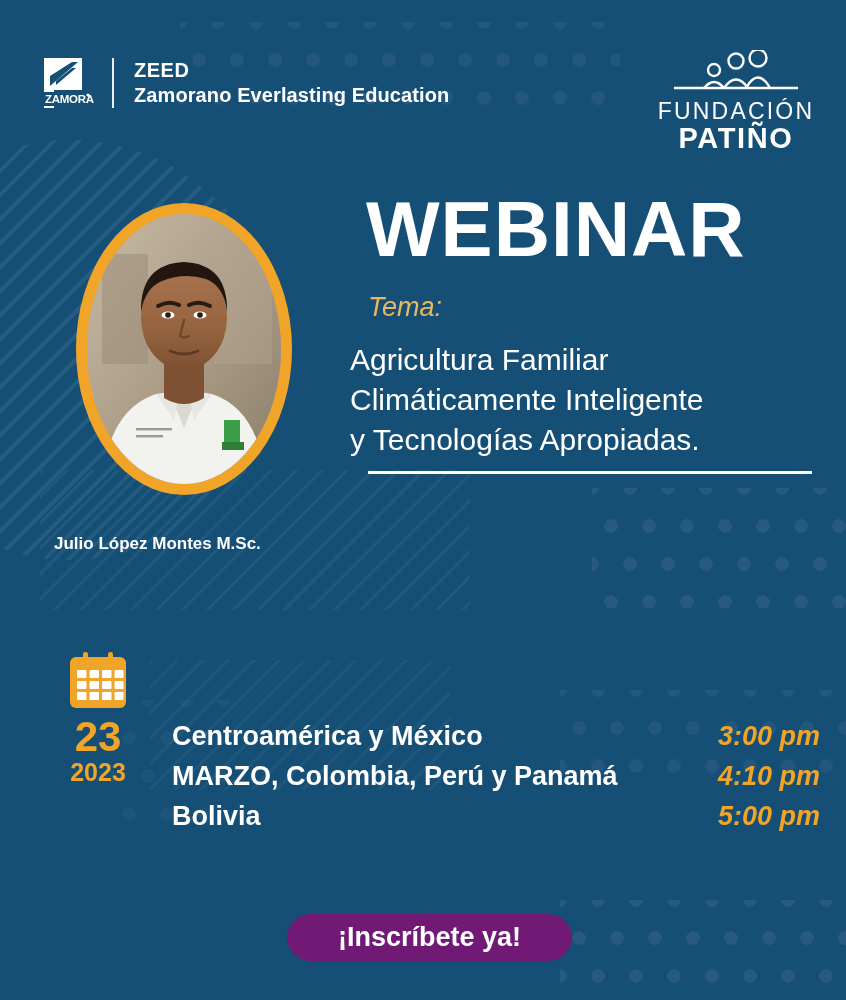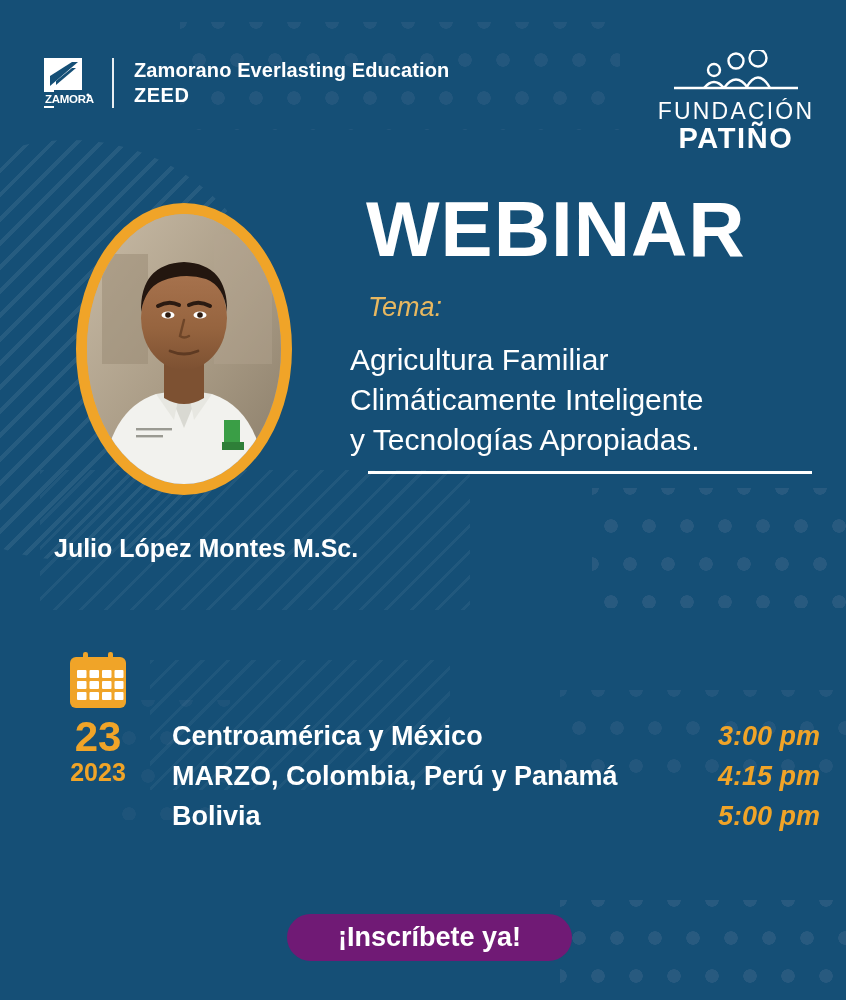--- a/index.html
+++ b/index.html
@@ -295,8 +295,8 @@
       <div id="header-divider"></div>
 
       <div id="zeed-text">
+        <div id="zeed-abbr">ZEED</div>
         <div id="zeed-full">Zamorano Everlasting Education</div>
-        <div id="zeed-abbr">ZEED</div>
       </div>
     </div>
 

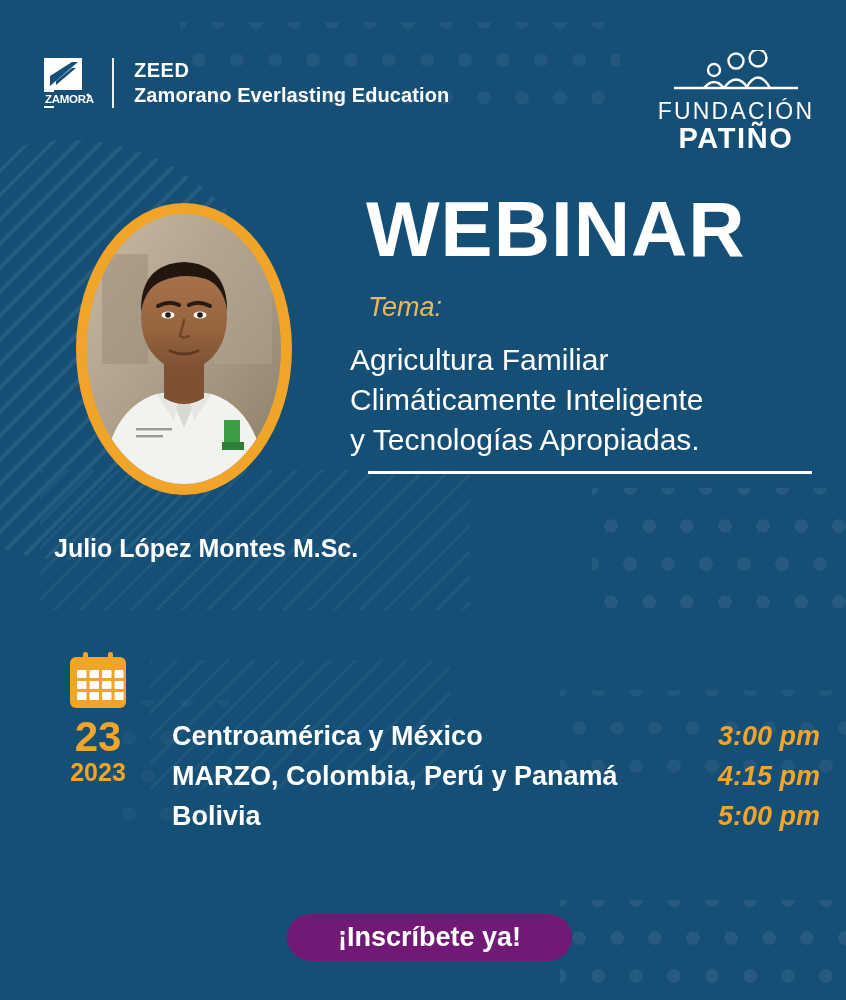--- a/index.html
+++ b/index.html
@@ -185,7 +185,7 @@
   #speaker-name {
     position: absolute;
     left: 54px; top: 534px;
-    font-size: 25px;
+    font-size: 17px;
     font-weight: bold;
     color: #ffffff;
     z-index: 6;

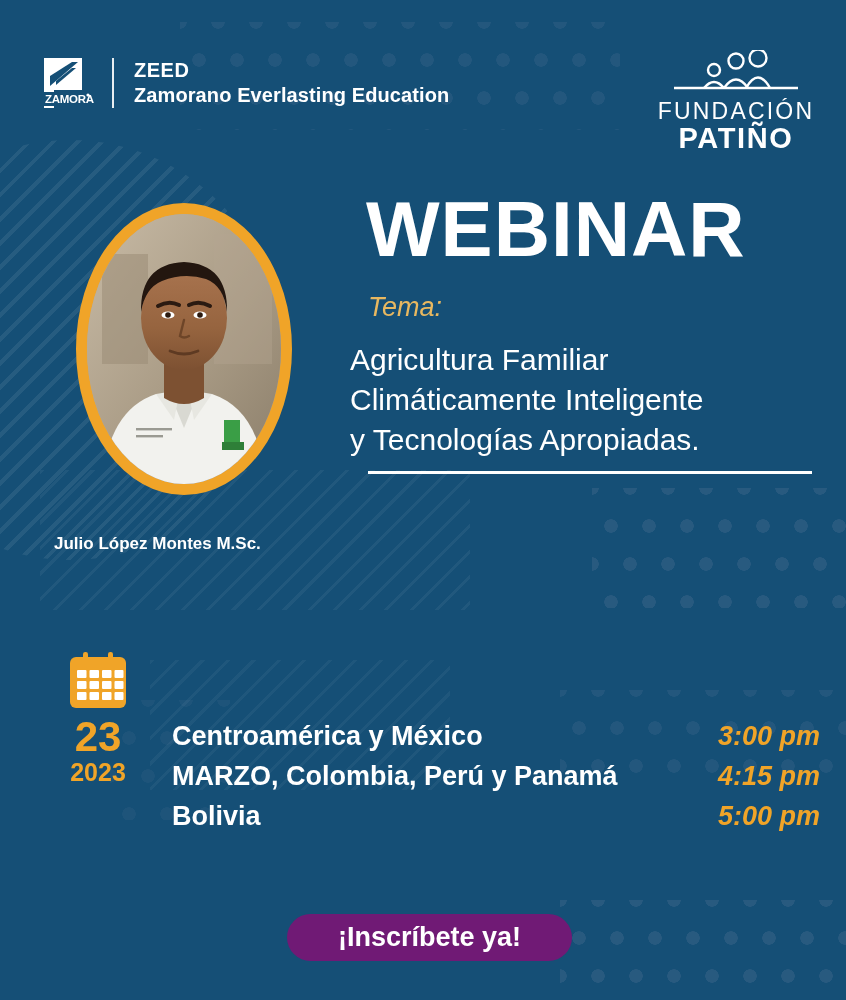--- a/index.html
+++ b/index.html
@@ -409,7 +409,7 @@
     </div>
     <div class="sched-row">
       <span class="sched-region">MARZO, Colombia, Perú y Panamá</span>
-      <span class="sched-time">4:15 pm</span>
+      <span class="sched-time">4:10 pm</span>
     </div>
     <div class="sched-row">
       <span class="sched-region">Bolivia</span>

